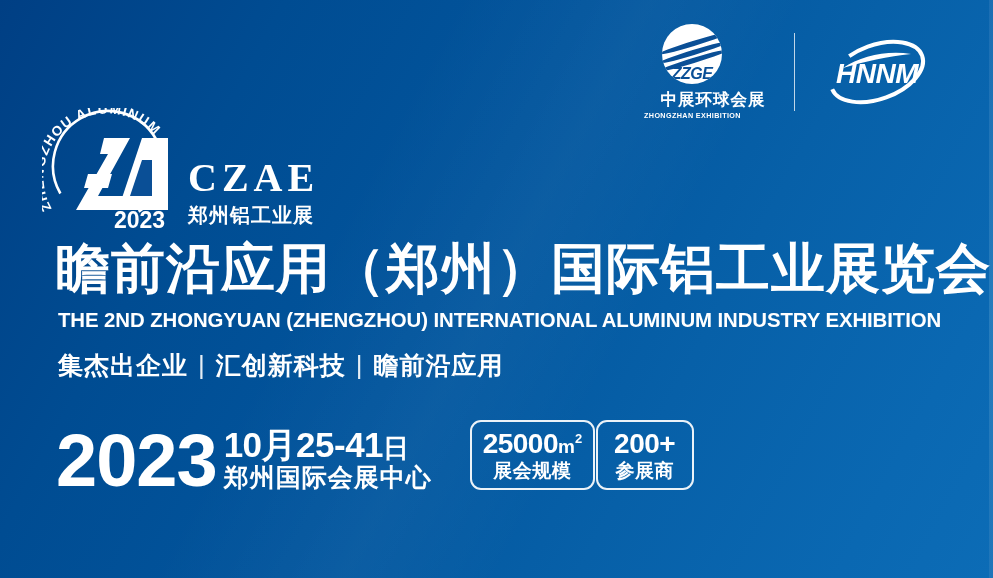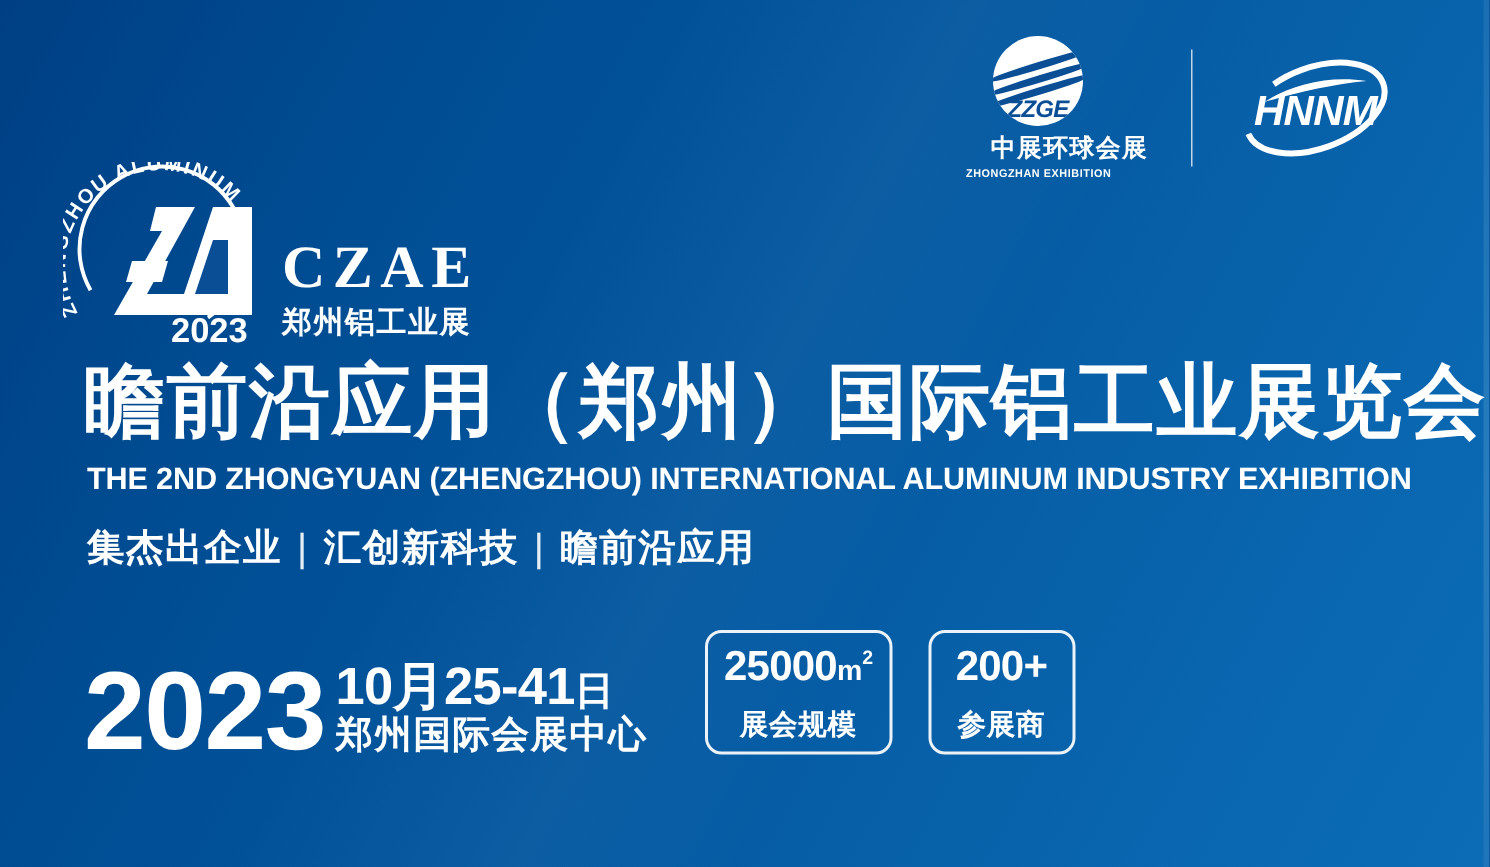--- a/index.html
+++ b/index.html
@@ -236,7 +236,7 @@
     align-items: center;
     margin-left: 38px;
     padding-bottom: 5px;
-    gap: 24px;
+    gap: 1px;
   }
   .stat-box {
     border: 2px solid rgba(255,255,255,0.92);

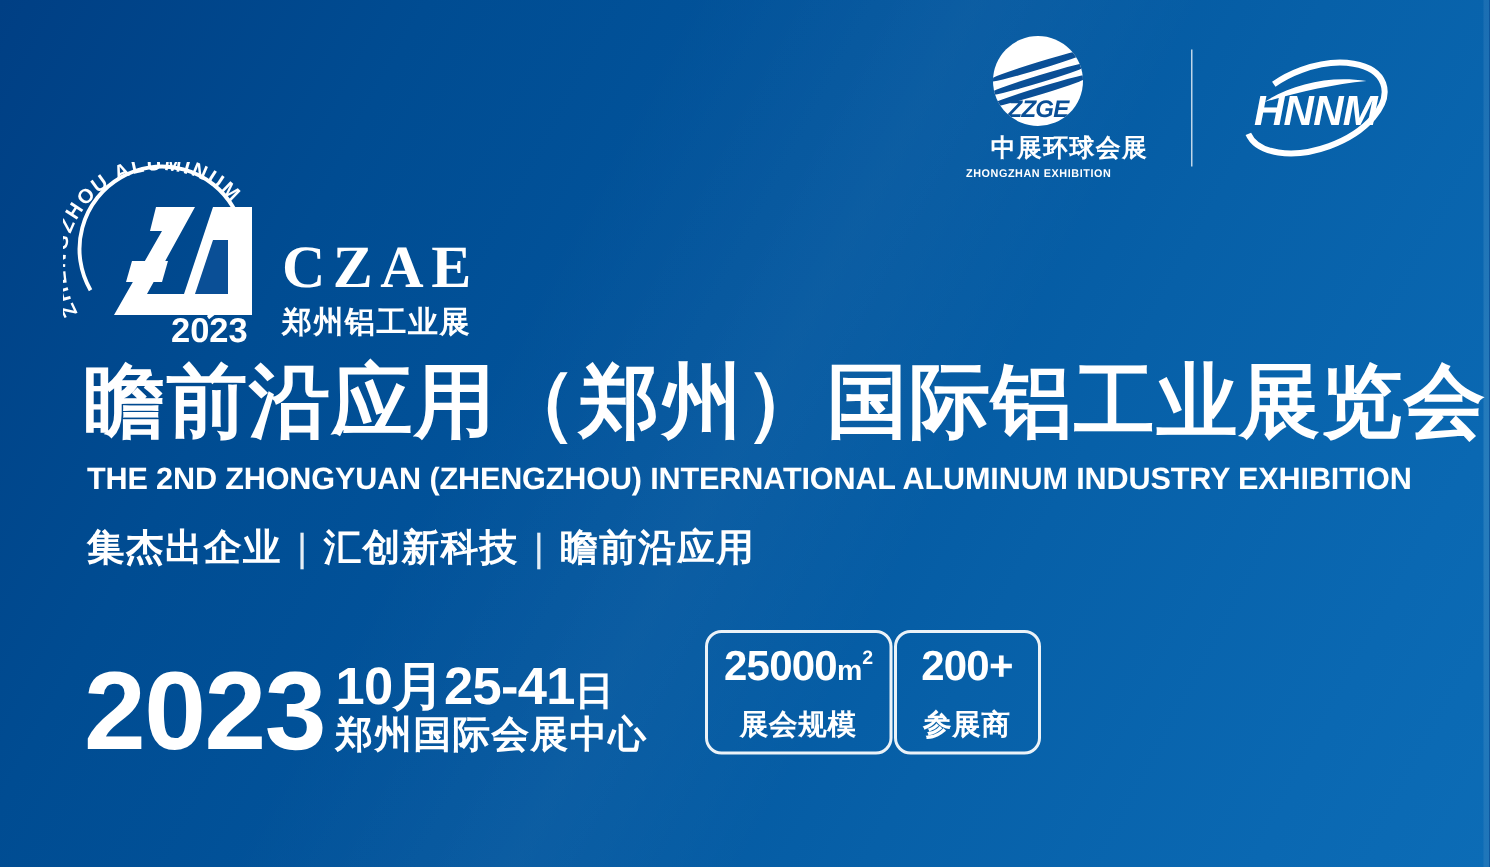--- a/index.html
+++ b/index.html
@@ -266,7 +266,7 @@
     margin-left: 3px;
   }
   .stat-bottom {
-    margin-top: 16px;
+    margin-top: 3px;
     color: #ffffff;
     font-size: 19px;
     font-weight: bold;

